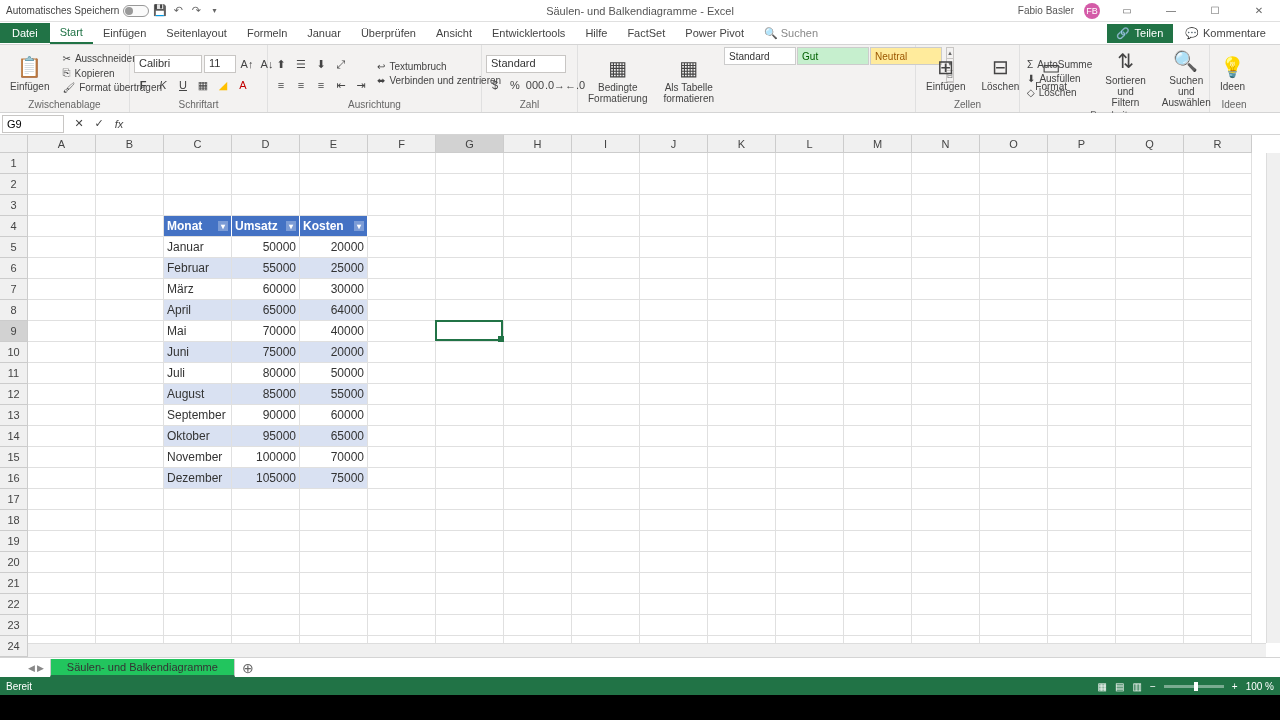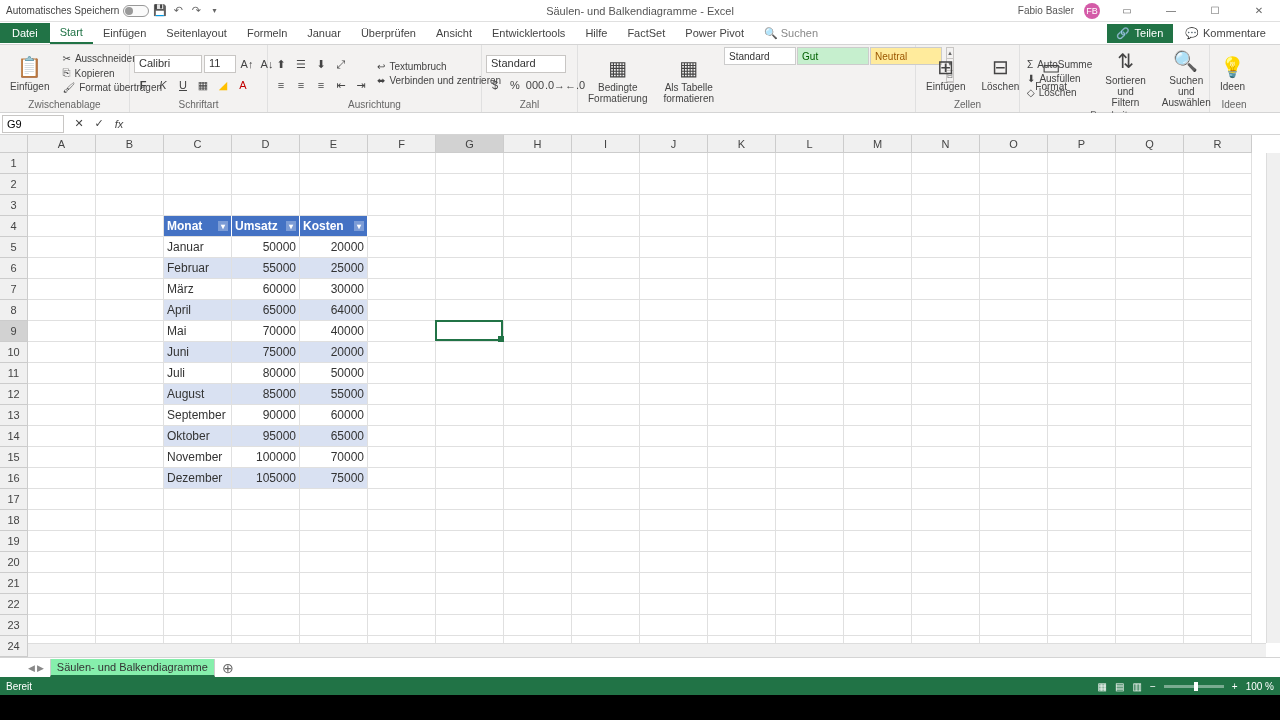--- a/index.html
+++ b/index.html
@@ -72,7 +72,7 @@
 .hscroll{position:absolute;left:28px;right:14px;bottom:0;height:14px;background:#f0f0f0;border-top:1px solid #ddd}
 .sheet-tabs{height:20px;background:#fff;display:flex;align-items:center;border-top:1px solid #d4d4d4;padding-left:28px}
 .sheet-nav{display:flex;gap:2px;color:#888;font-size:9px;padding-right:6px}
-.sheet-tab{padding:2px 6px;font-size:11px;border:1px solid #ccc;border-top:none;background:#86efac;border-bottom:2px solid #217346}
+.sheet-tab{padding:2px 16px;font-size:11px;border:1px solid #ccc;border-top:none;background:#22c55e;border-bottom:2px solid #217346}
 .sheet-add{width:18px;height:18px;display:flex;align-items:center;justify-content:center;color:#666;margin-left:4px;font-size:14px}
 .statusbar{height:18px;background:#217346;color:#fff;display:flex;align-items:center;font-size:10px;padding:0 6px}
 .status-right{margin-left:auto;display:flex;align-items:center;gap:8px}

